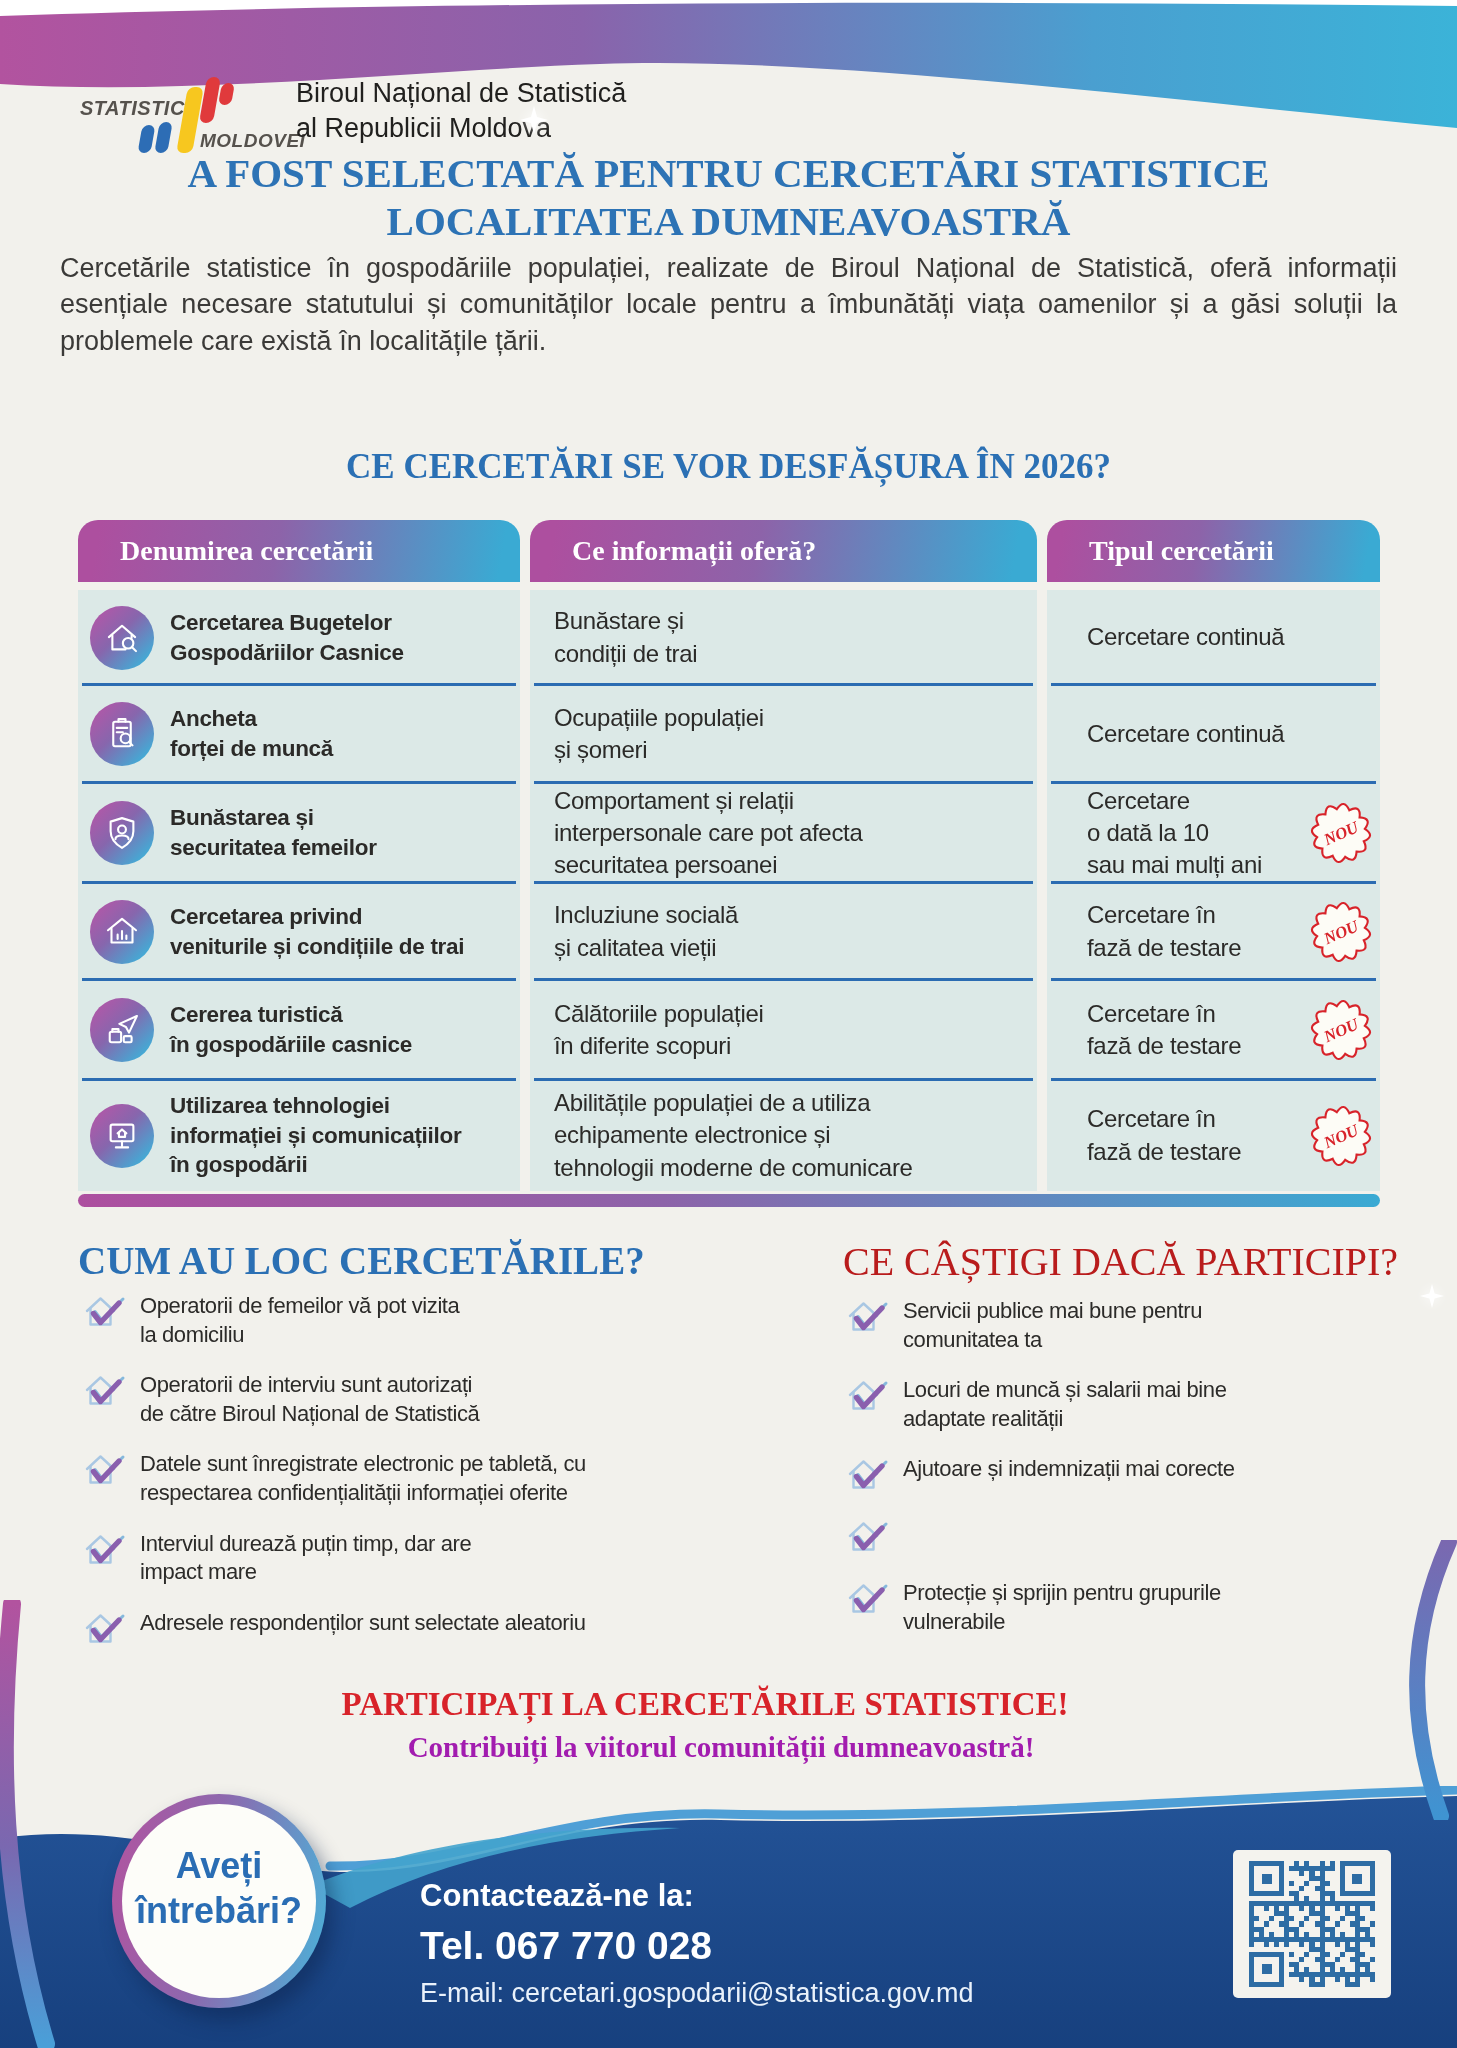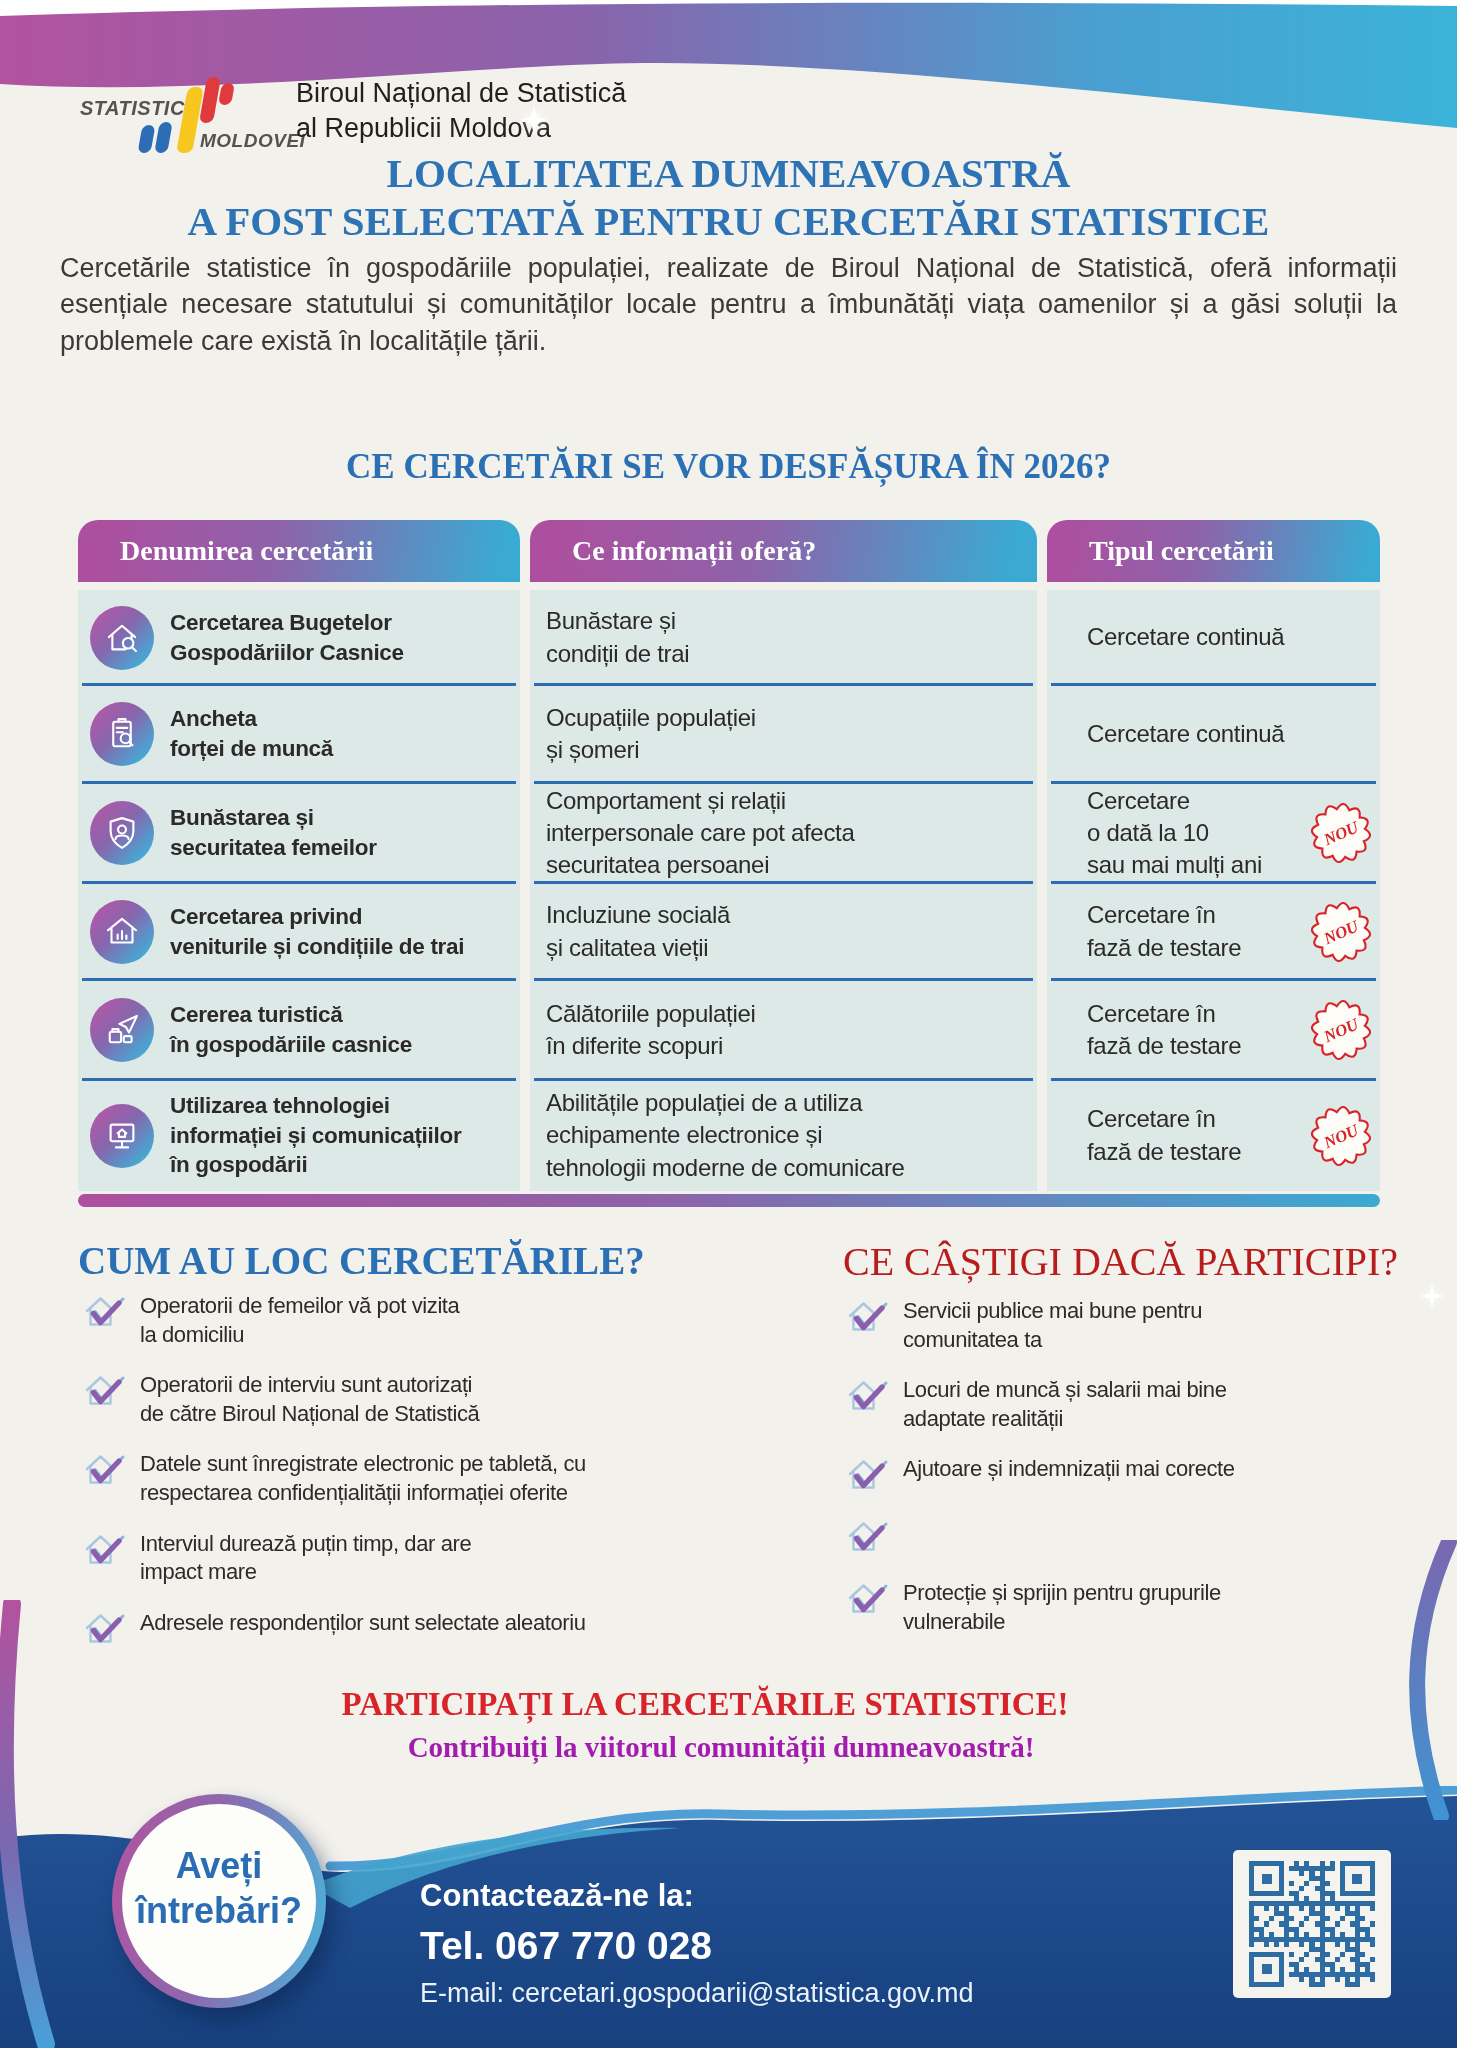--- a/index.html
+++ b/index.html
@@ -114,8 +114,8 @@
   </svg>
 
   <div class="abs main-title serif">
+    <div>A FOST SELECTATĂ PENTRU CERCETĂRI STATISTICE</div>
     <div>LOCALITATEA DUMNEAVOASTRĂ</div>
-    <div>A FOST SELECTATĂ PENTRU CERCETĂRI STATISTICE</div>
   </div>
 
   <div class="abs intro">Cercetările statistice în gospodăriile populației, realizate de Biroul Național de Statistică, oferă informații esențiale necesare statutului și comunităților locale pentru a îmbunătăți viața oamenilor și a găsi soluții la problemele care există în localitățile țării.</div>

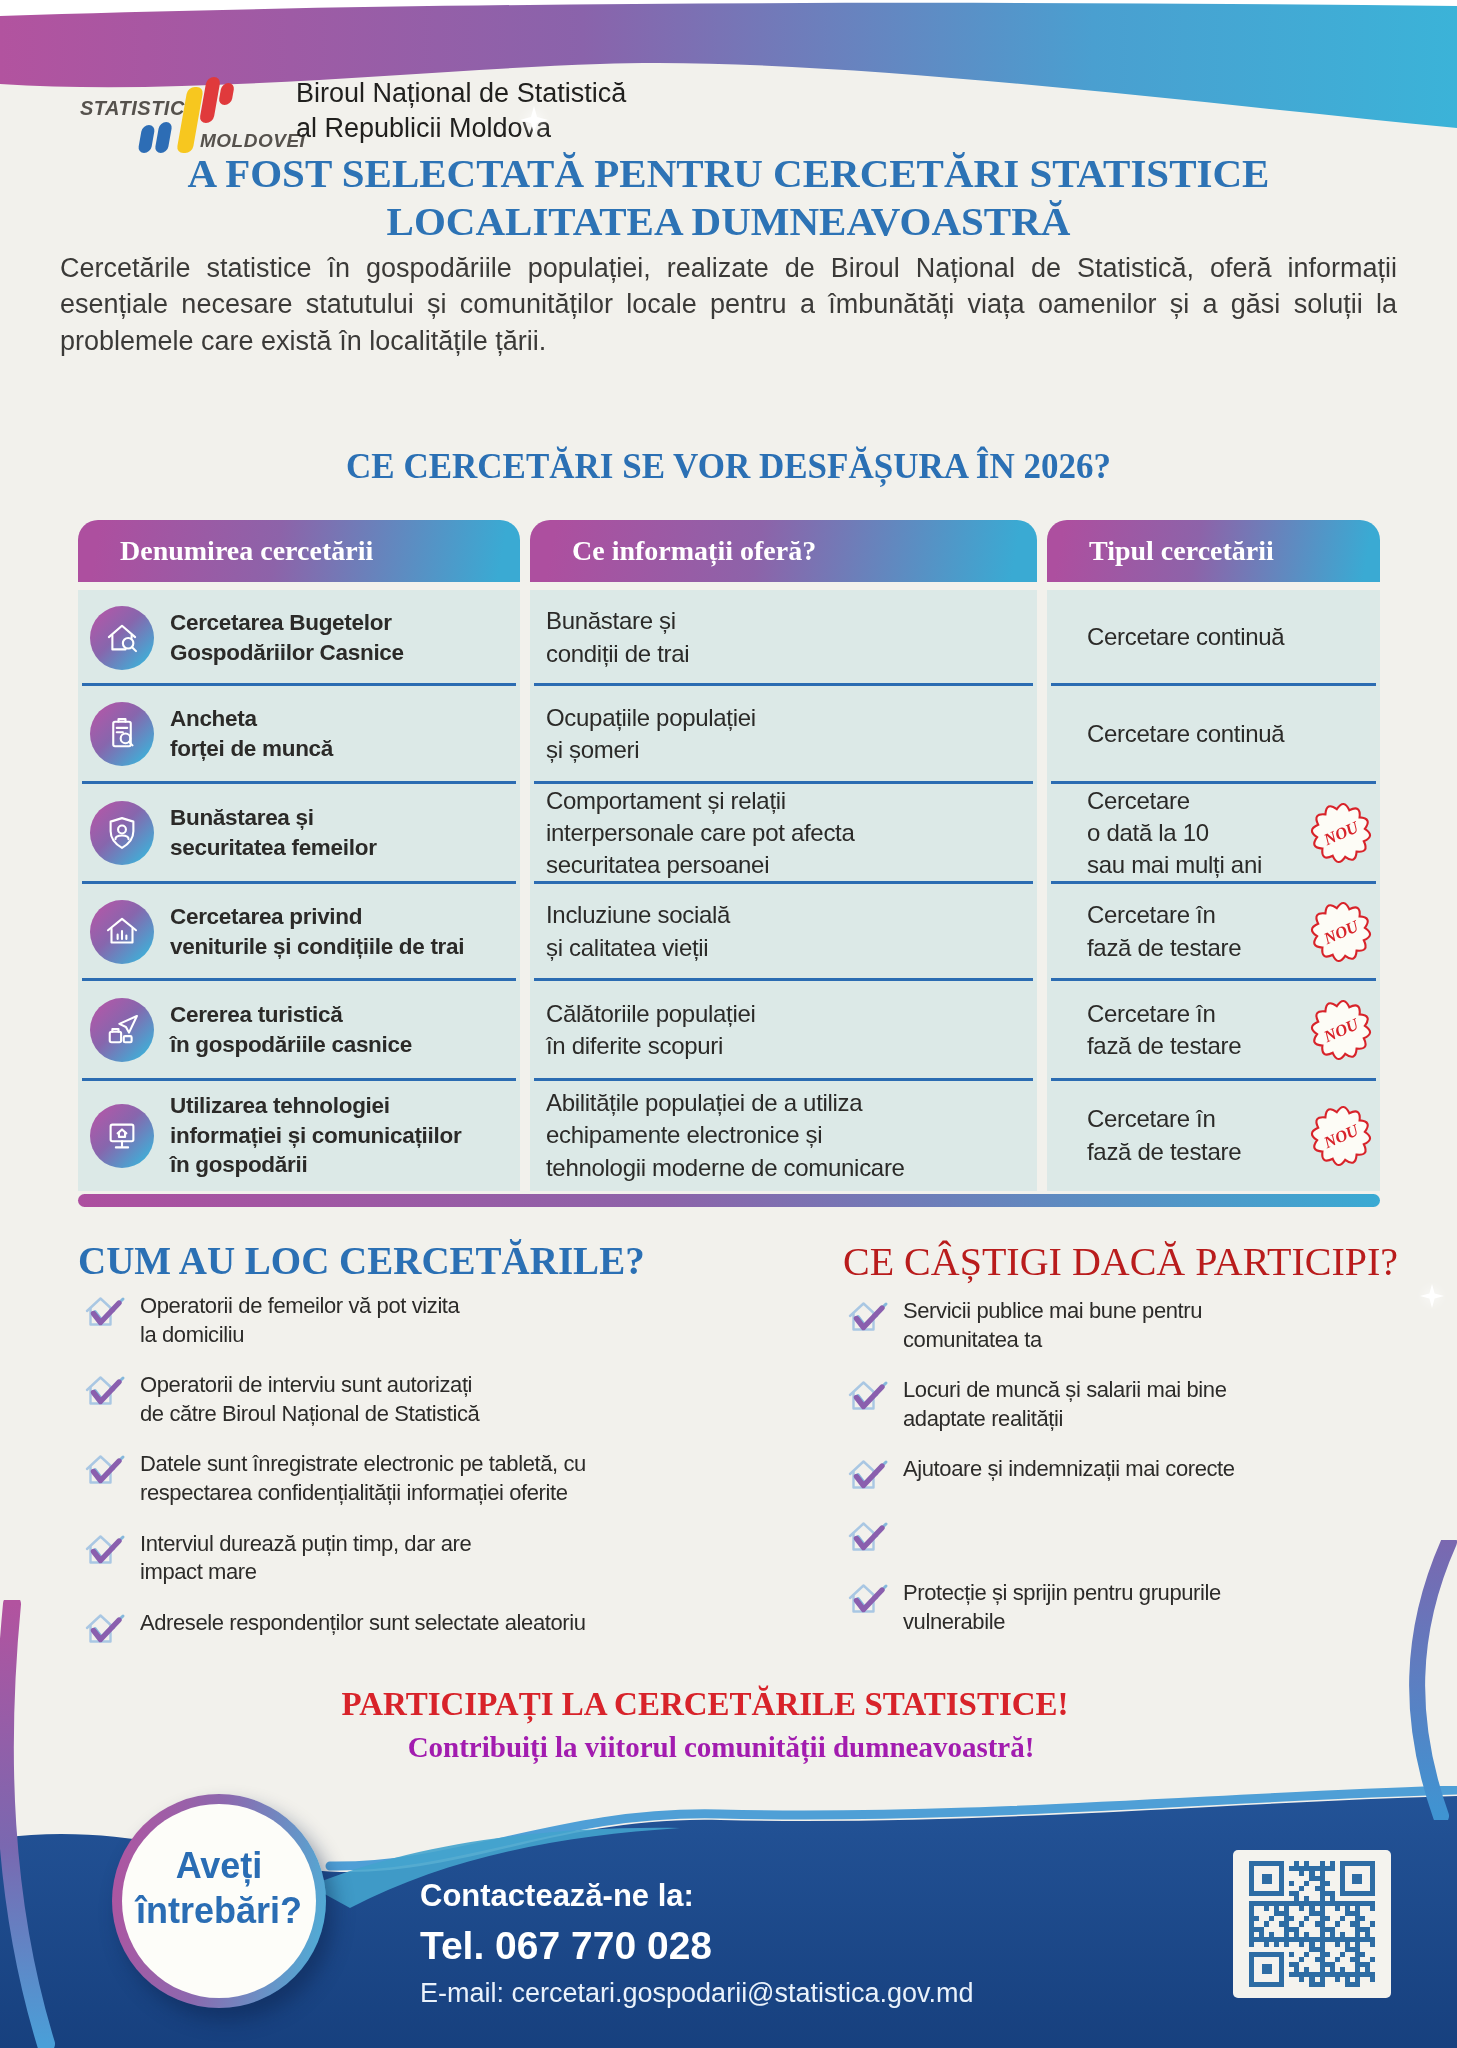--- a/index.html
+++ b/index.html
@@ -40,7 +40,7 @@
   .icon-circle{width:64px;height:64px;border-radius:50%;flex:0 0 64px;display:flex;align-items:center;justify-content:center;
                background:linear-gradient(135deg,#b158a8 10%,#8766ad 45%,#3db1d9 90%);}
   .name-text{font-size:22.5px;font-weight:bold;letter-spacing:-.3px;line-height:1.32;}
-  .info-row{padding-left:16px;padding-right:6px;}
+  .info-row{padding-left:24px;padding-right:6px;}
   .info-text{font-size:24px;letter-spacing:-.3px;line-height:1.34;}
   .type-row{padding-left:40px;padding-right:8px;}
   .type-text{font-size:24px;letter-spacing:-.3px;line-height:1.34;}

